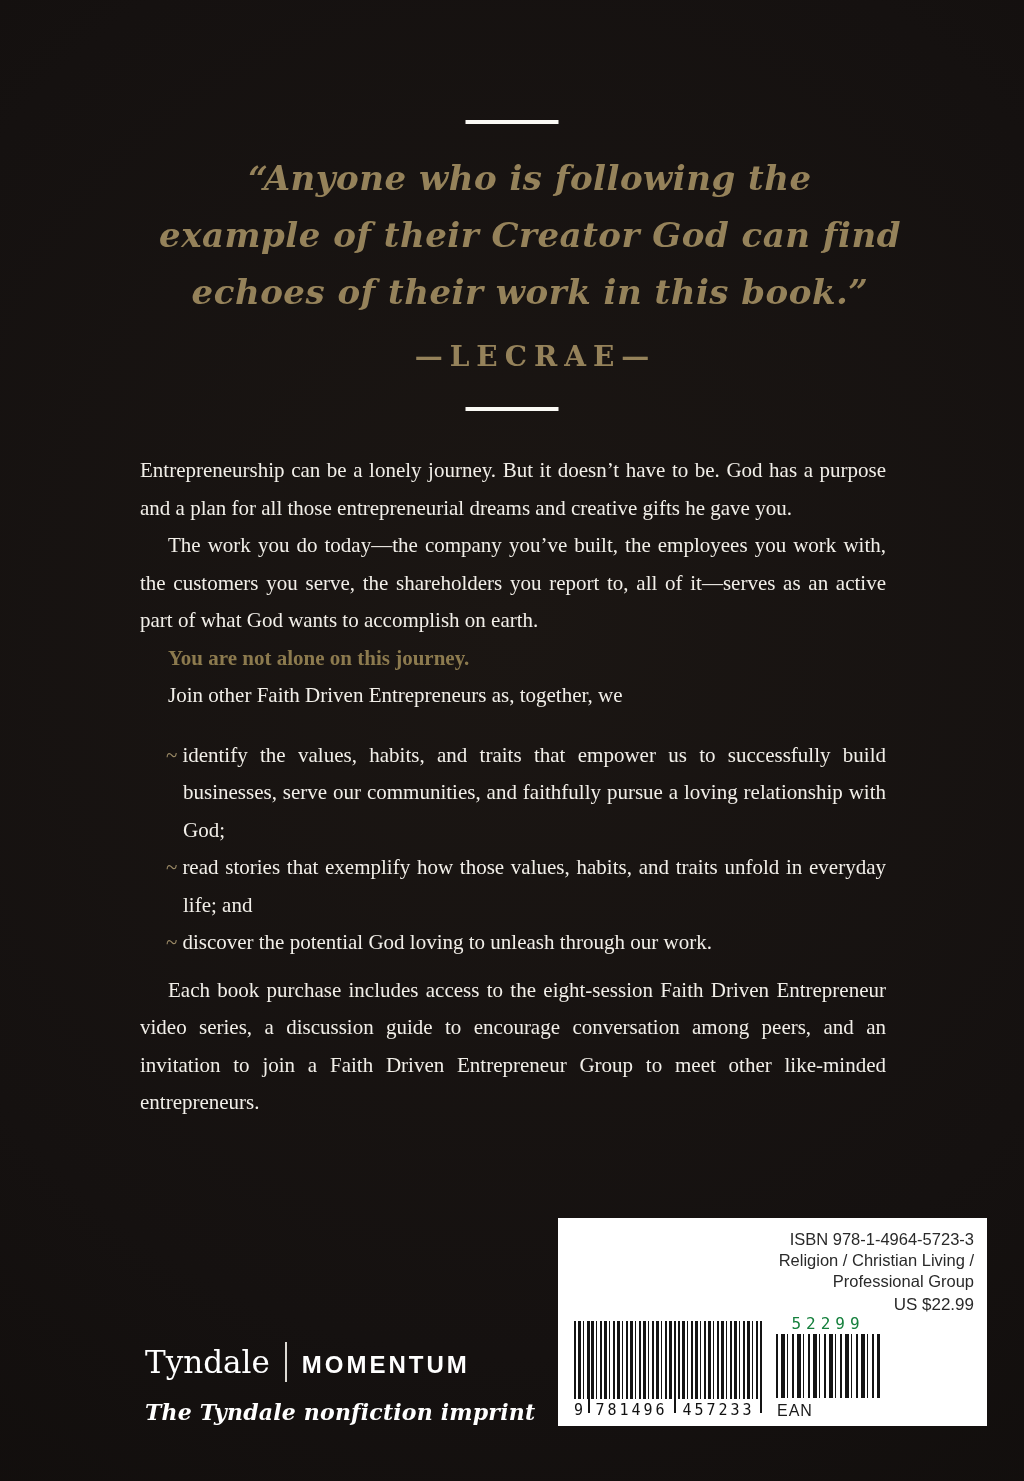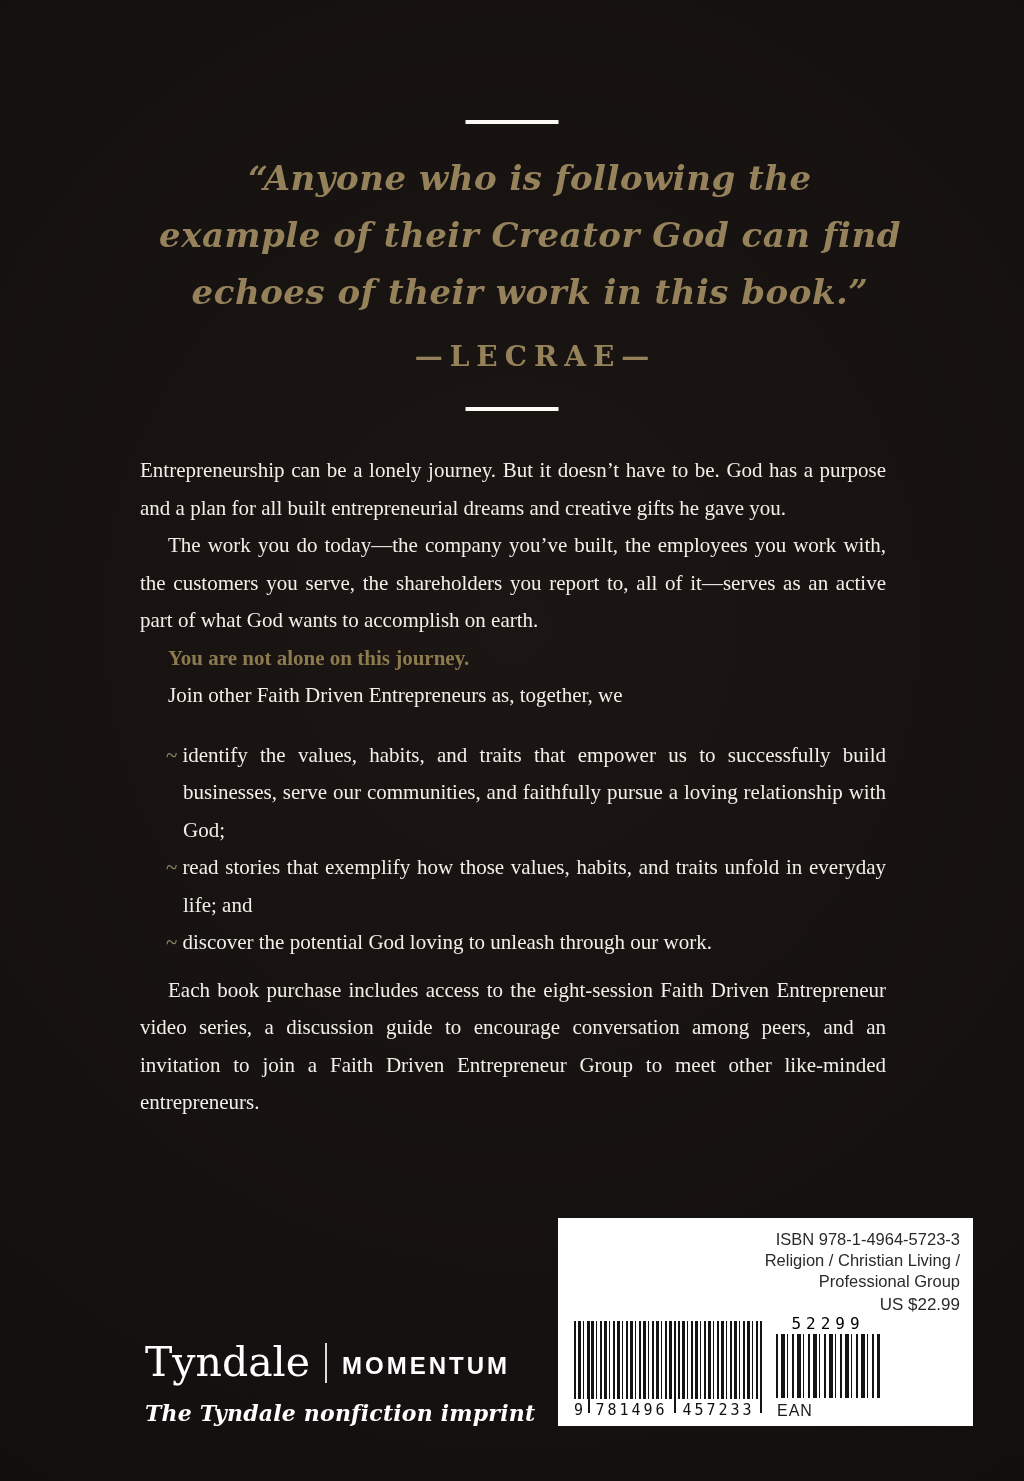--- a/index.html
+++ b/index.html
@@ -158,7 +158,7 @@
   <div class="rule rule-bottom"></div>
 
   <div class="body-copy">
-    <p>Entrepreneurship can be a lonely journey. But it doesn’t have to be. God has a purpose and a plan for all built entrepreneurial dreams and creative gifts he gave you.</p>
+    <p>Entrepreneurship can be a lonely journey. But it doesn’t have to be. God has a purpose and a plan for all those entrepreneurial dreams and creative gifts he gave you.</p>
     <p class="indent">The work you do today—the company you’ve built, the employees you work with, the customers you serve, the shareholders you report to, all of it—serves as an active part of what God wants to accomplish on earth.</p>
     <p class="indent gold-strong">You are not alone on this journey.</p>
     <p class="indent">Join other Faith Driven Entrepreneurs as, together, we</p>

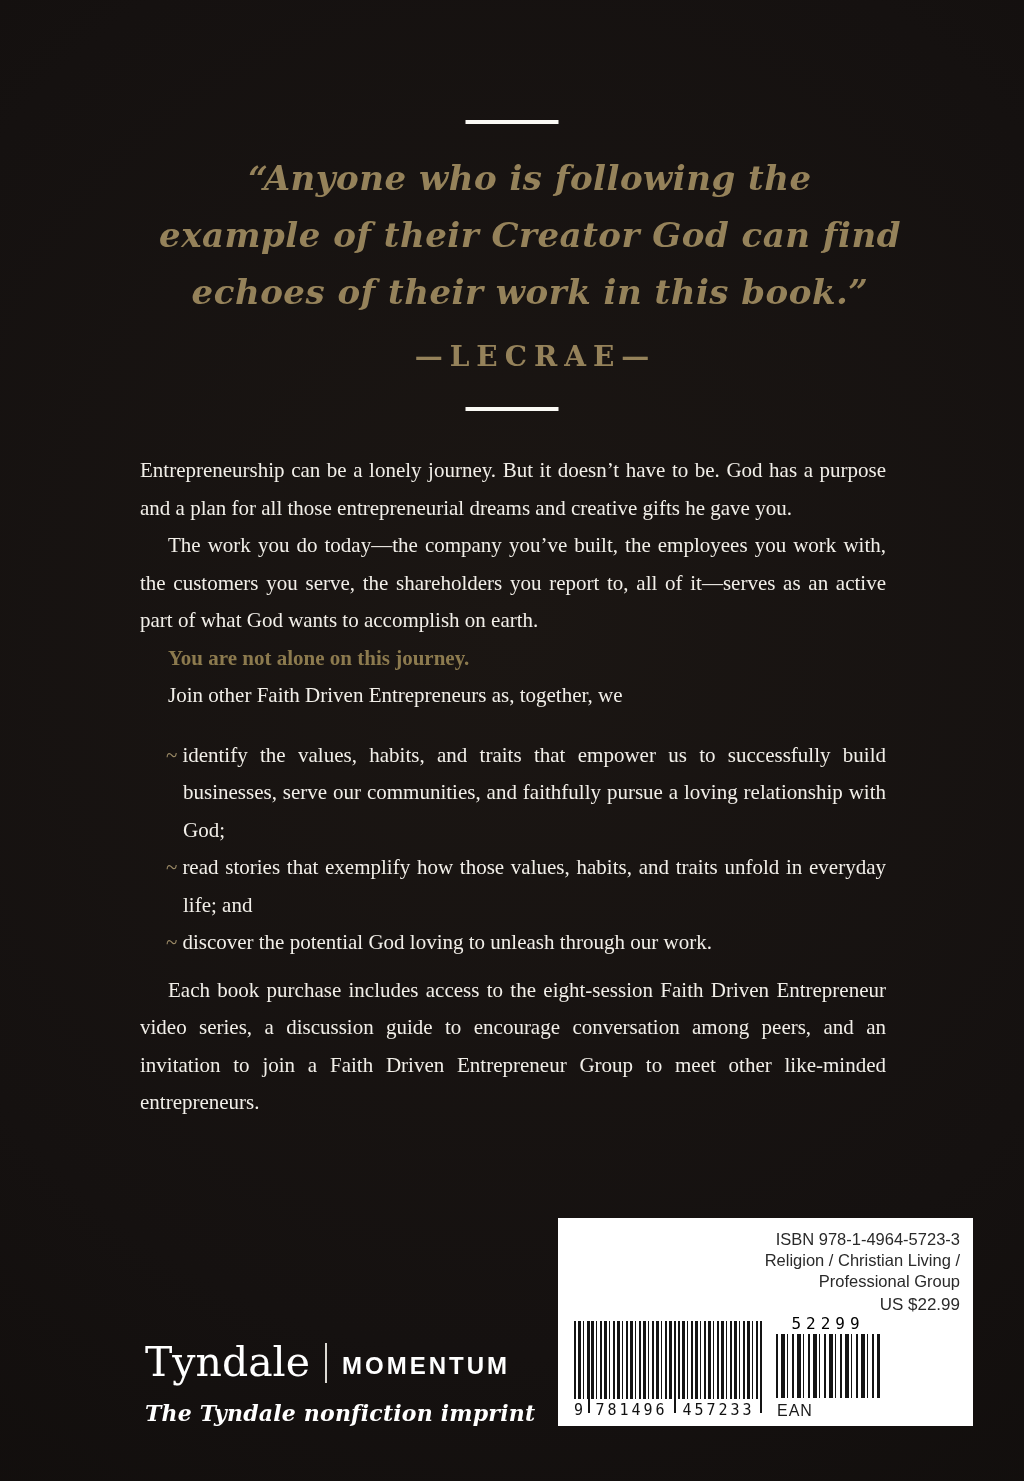--- a/index.html
+++ b/index.html
@@ -89,6 +89,7 @@
     position:absolute; left:558px; top:1218px;
     width:415px; height:208px;
     background:#ffffff;
+    padding-left:14px;
   }
   .bc-info {
     position:absolute; top:11px; right:13px;

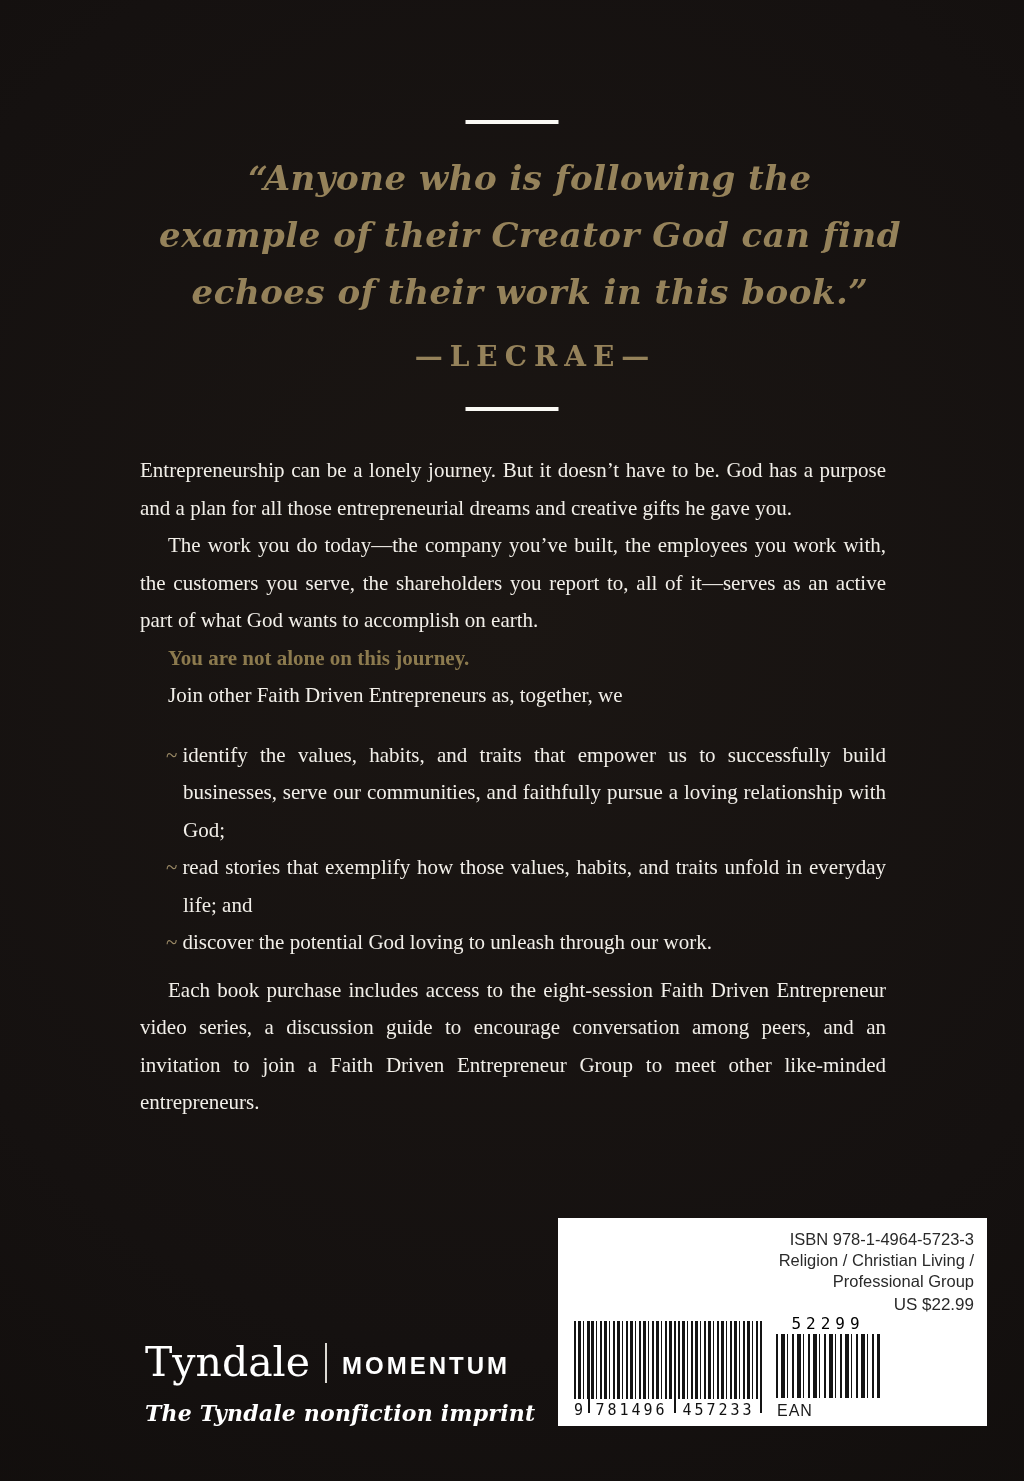--- a/index.html
+++ b/index.html
@@ -108,7 +108,7 @@
     text-align:center;
     font-family:"DejaVu Sans Mono", monospace;
     font-size:16px; letter-spacing:5px;
-    color:#000000;
+    color:#15803d;
   }
   .bc-main { position:absolute; left:16px; top:103px; width:188px; }
   .bc-main .bars {

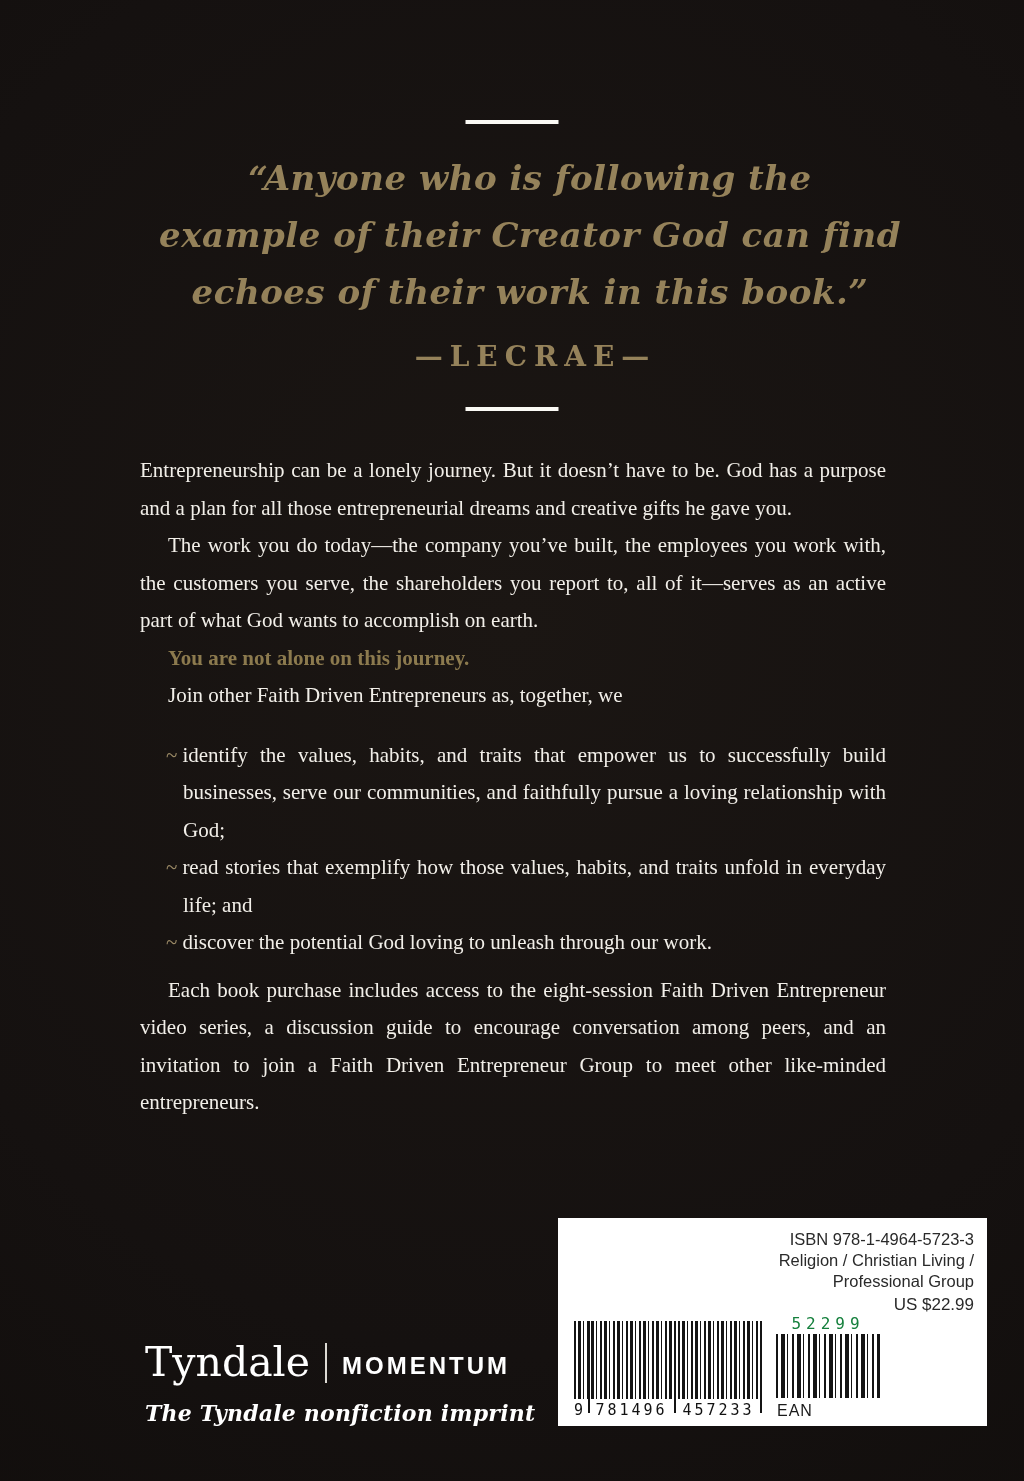--- a/index.html
+++ b/index.html
@@ -69,7 +69,7 @@
   .logo-row { display:flex; align-items:center; }
   .tyndale {
     font-family:"DejaVu Serif", serif;
-    font-size:41px; line-height:1; font-weight:500;
+    font-size:31px; line-height:1; font-weight:500;
   }
   .logo-divider { width:2px; height:40px; background:#dddad4; margin:0 15px; }
   .momentum {

